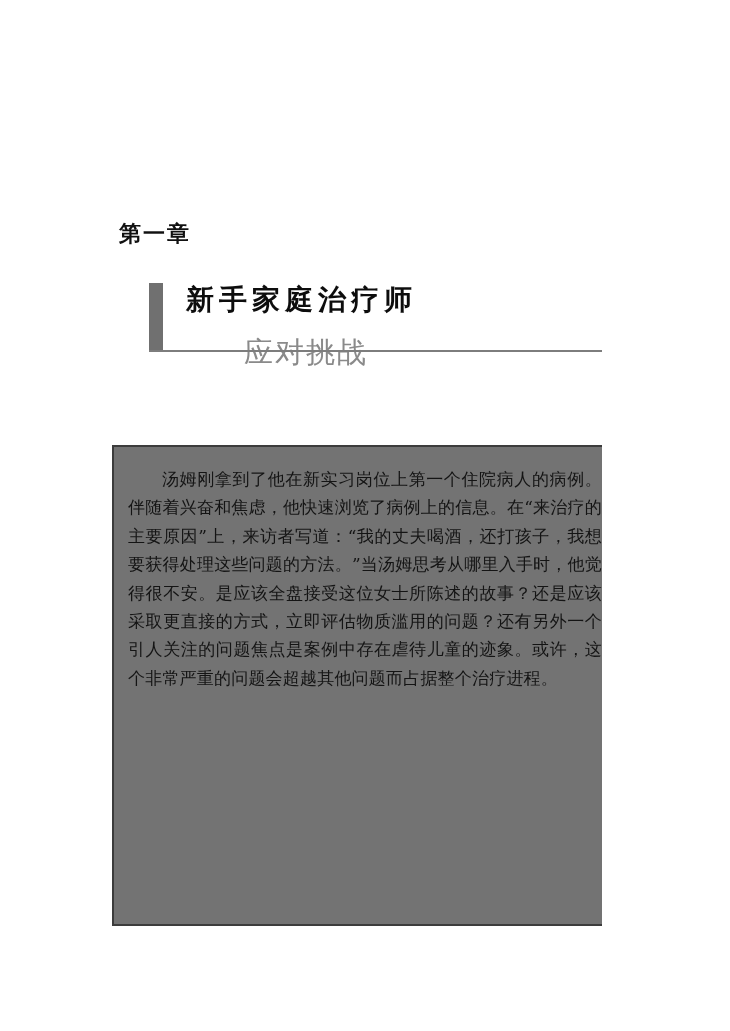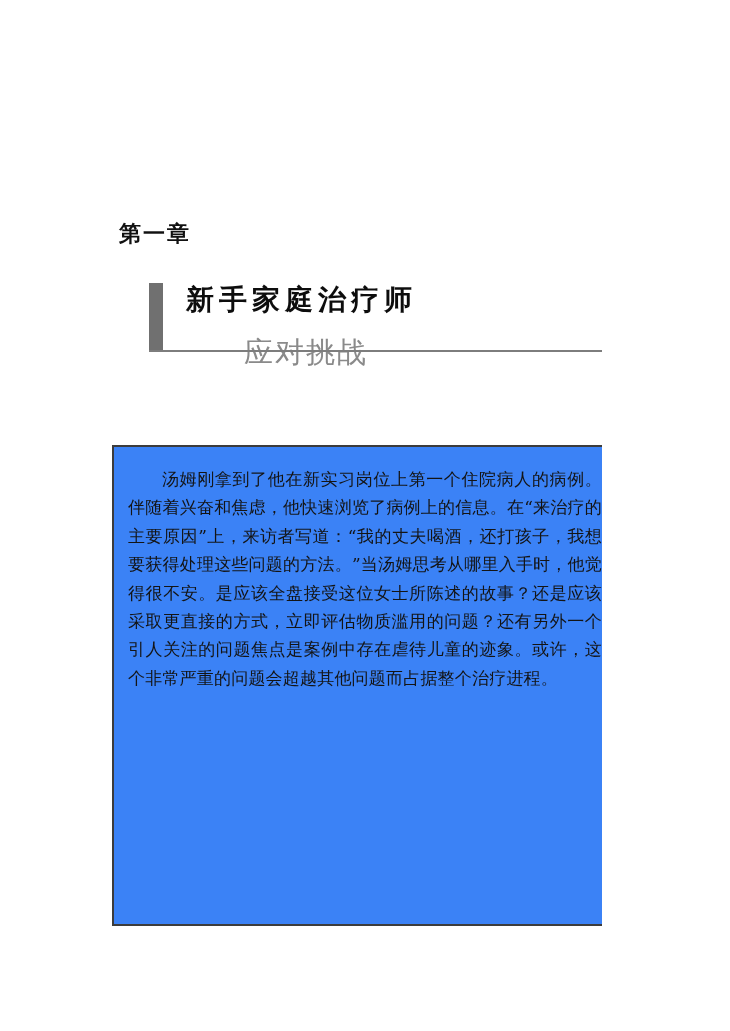--- a/index.html
+++ b/index.html
@@ -71,7 +71,7 @@
     width: 506px;
     height: 481px;
     box-sizing: border-box;
-    background: #3b82f6;
+    background: #737373;
     border: 2px solid #3c3c3c;
     padding: 18px 14px 0 14px;
   }

